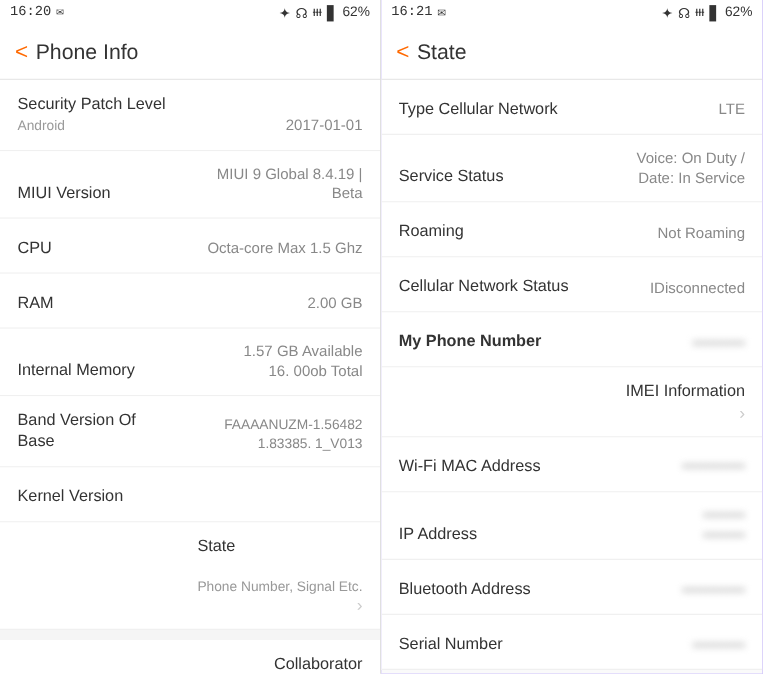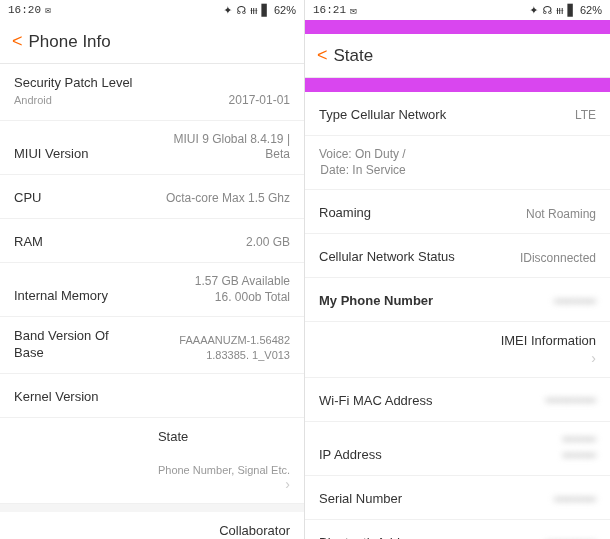--- a/index.html
+++ b/index.html
@@ -37,11 +37,10 @@
     }
     .panel-right {
       width: 305px;
-      background: #d946ef;
+      background: #c4b5fd;
       display: flex;
       flex-direction: column;
       overflow: hidden;
-      gap: 14px;
     }
 
     

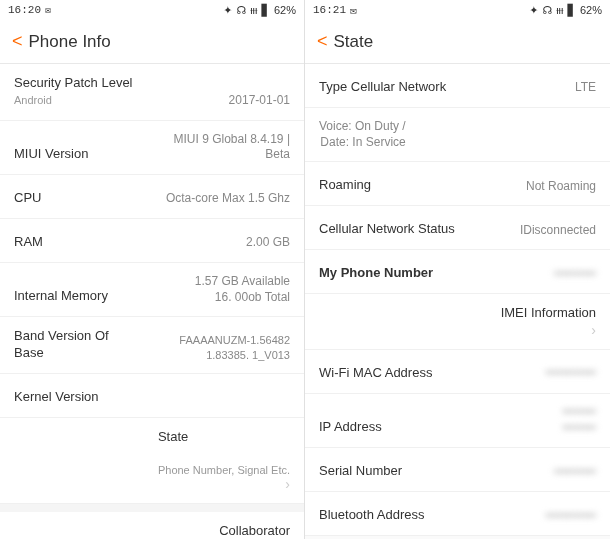--- a/index.html
+++ b/index.html
@@ -235,6 +235,7 @@
     </div>
 
     <div class="info-row">
+      <div class="info-row-label">Service Status</div>
       <div class="info-row-value">Voice: On Duty /<br>Date: In Service</div>
     </div>
 

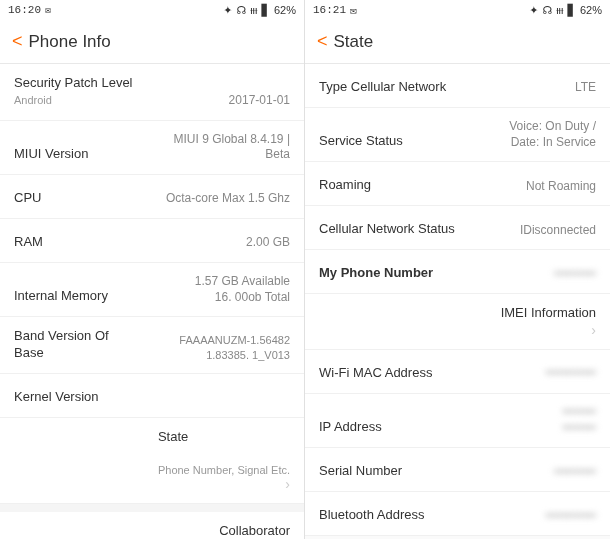--- a/index.html
+++ b/index.html
@@ -270,15 +270,15 @@
     </div>
 
     <div class="info-row">
+      <div class="info-row-label">Bluetooth Address</div>
+      <div class="info-row-value blurred">••••••••••••</div>
+    </div>
+
+    <div class="info-row">
       <div class="info-row-label">Serial Number</div>
       <div class="info-row-value blurred">••••••••••</div>
     </div>
 
-    <div class="info-row">
-      <div class="info-row-label">Bluetooth Address</div>
-      <div class="info-row-value blurred">••••••••••••</div>
-    </div>
-
   </div>
 </div>
 

